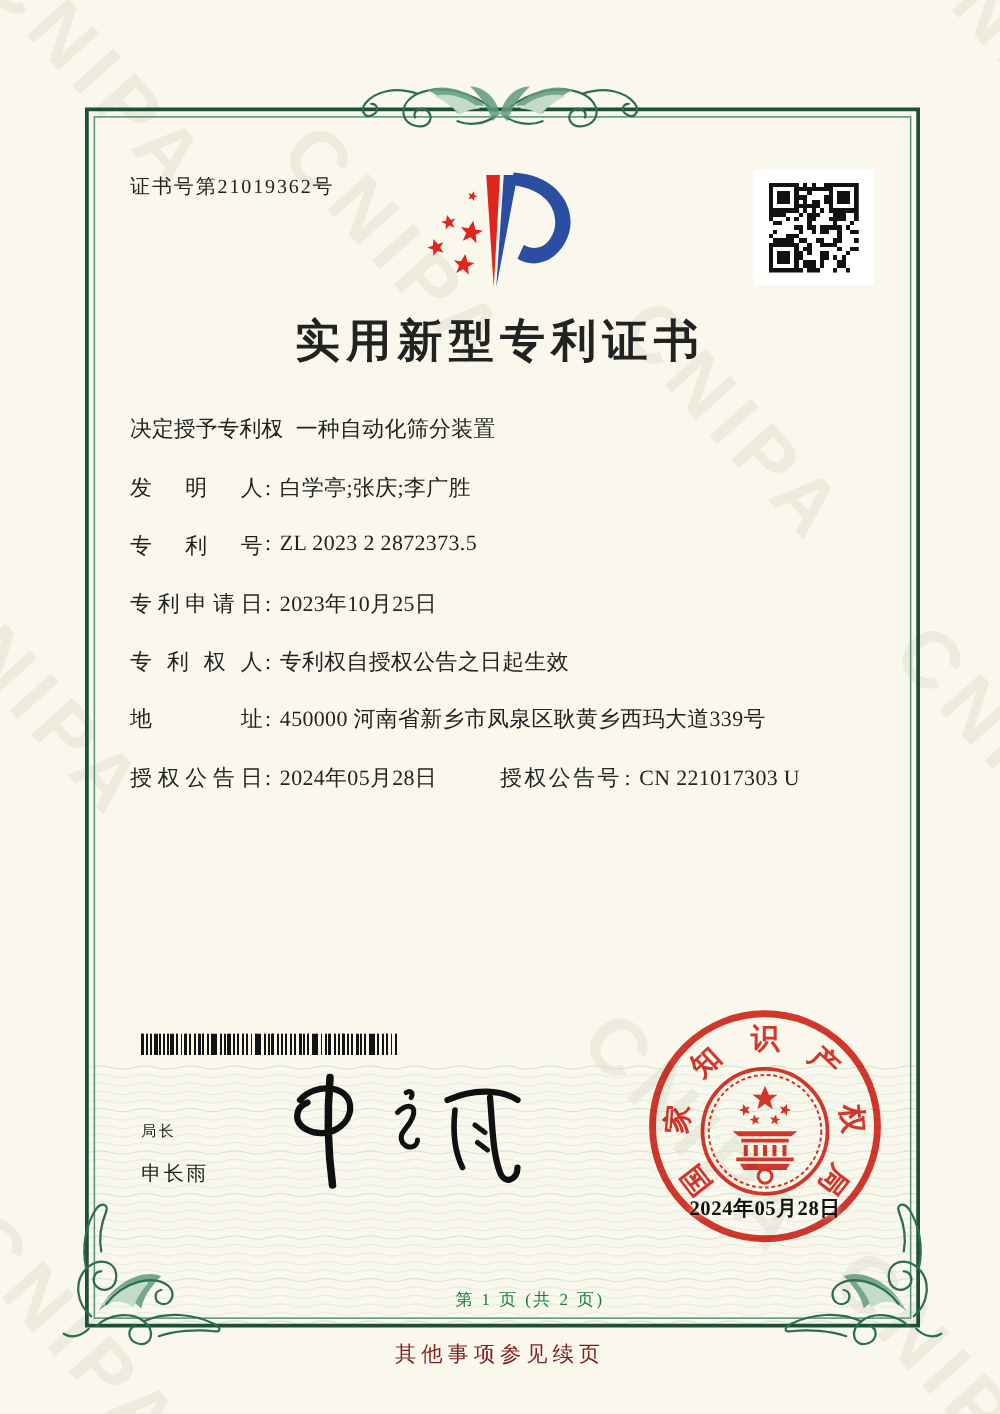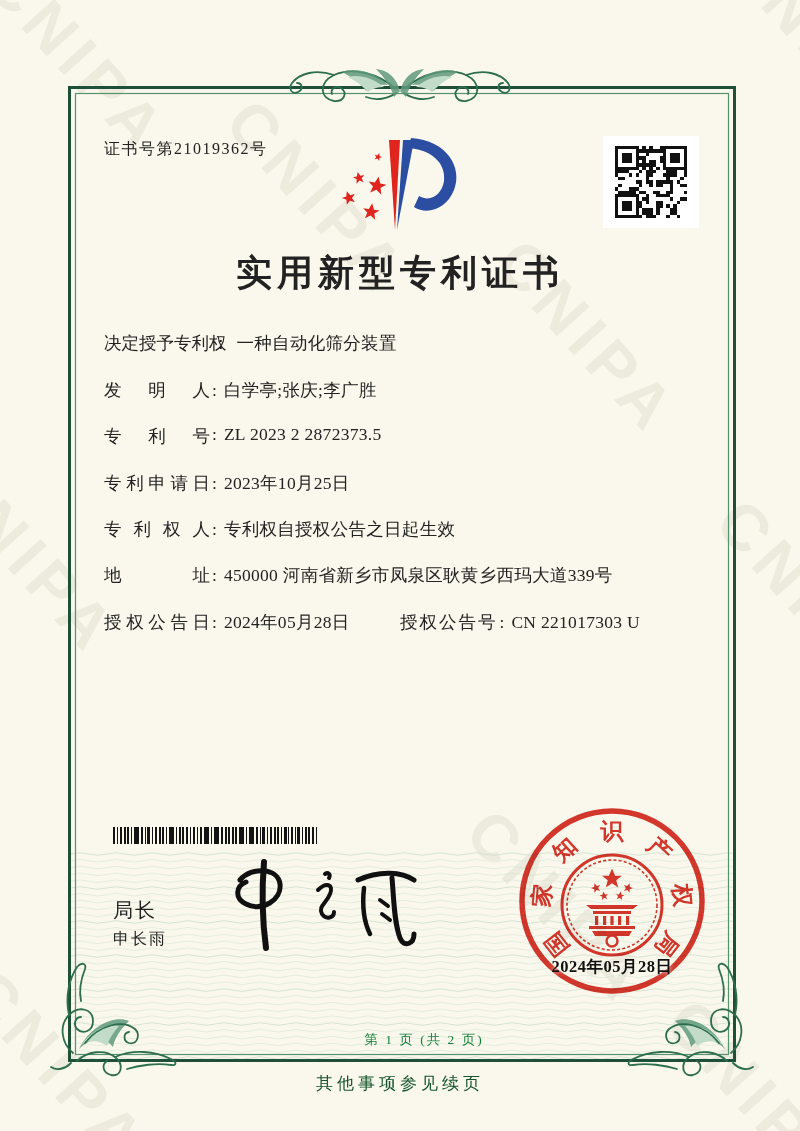--- a/index.html
+++ b/index.html
@@ -46,7 +46,7 @@
       repeating-linear-gradient(90deg,#141414 0 1.5px,transparent 1.5px 3.5px),
       repeating-linear-gradient(90deg,#141414 0 1px,transparent 1px 7px),
       repeating-linear-gradient(90deg,#141414 0 2px,transparent 2px 11.5px);}
-  .sig-title{position:absolute;left:113px;top:897px;font-size:20px;z-index:2;
+  .sig-title{position:absolute;left:113px;top:897px;font-size:12px;z-index:2;
              font-family:"Liberation Sans","DejaVu Sans",sans-serif;letter-spacing:2px;}
   .sig-name{position:absolute;left:113px;top:929px;font-size:16px;z-index:2;
             font-family:"Liberation Sans","DejaVu Sans",sans-serif;letter-spacing:2px;}

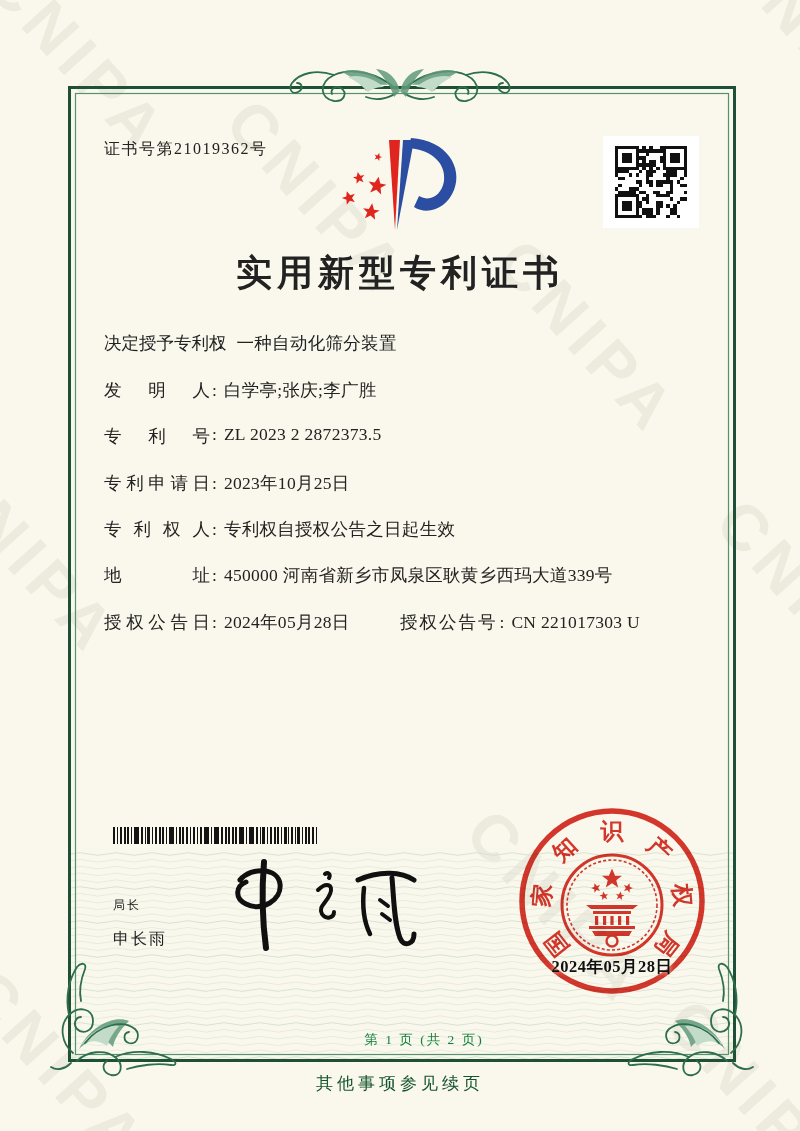--- a/index.html
+++ b/index.html
@@ -58,7 +58,7 @@
              font-size:16.5px;font-weight:bold;color:#101010;letter-spacing:.5px;
              text-shadow:0 0 4px rgba(250,248,236,.9);}
   .page-info{position:absolute;left:0;right:0;top:1031px;text-align:center;font-size:13.5px;color:#15803d;z-index:2;letter-spacing:2px;padding-left:48px;}
-  .continuation{position:absolute;left:0;right:0;top:1072px;text-align:center;font-size:17px;color:#14532d;z-index:2;letter-spacing:4px;}
+  .continuation{position:absolute;left:0;right:0;top:1072px;text-align:center;font-size:17px;color:#7f1d1d;z-index:2;letter-spacing:4px;}
 </style>
 </head>
 <body>

